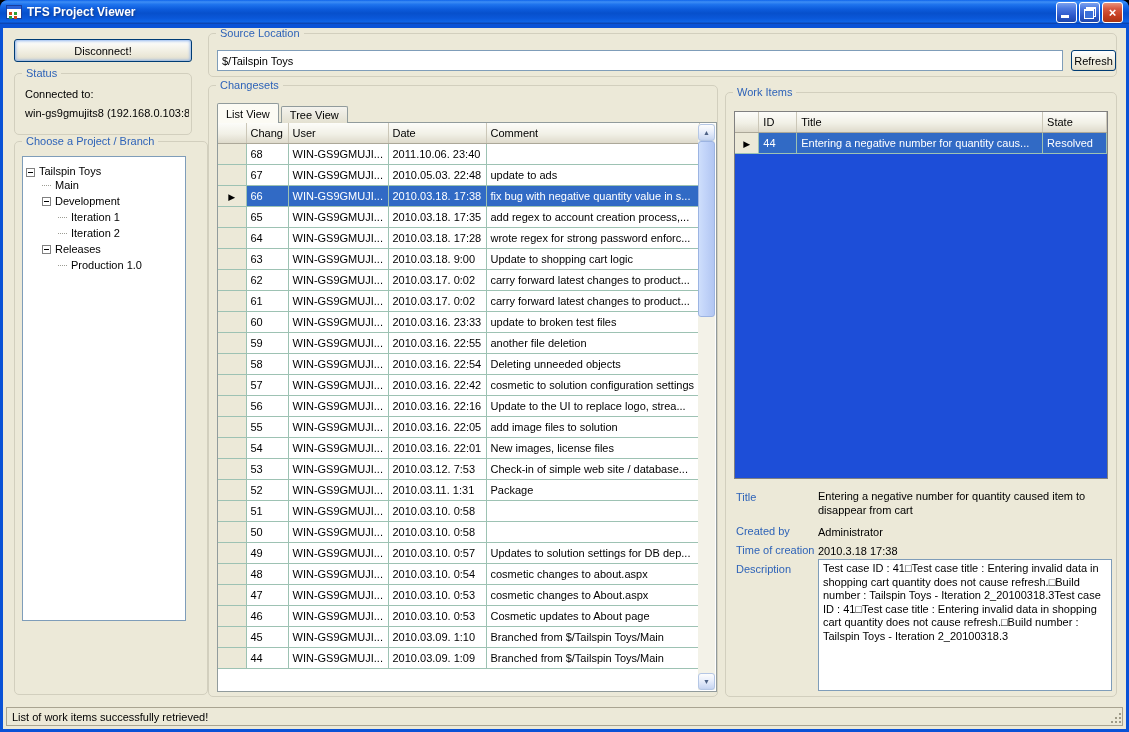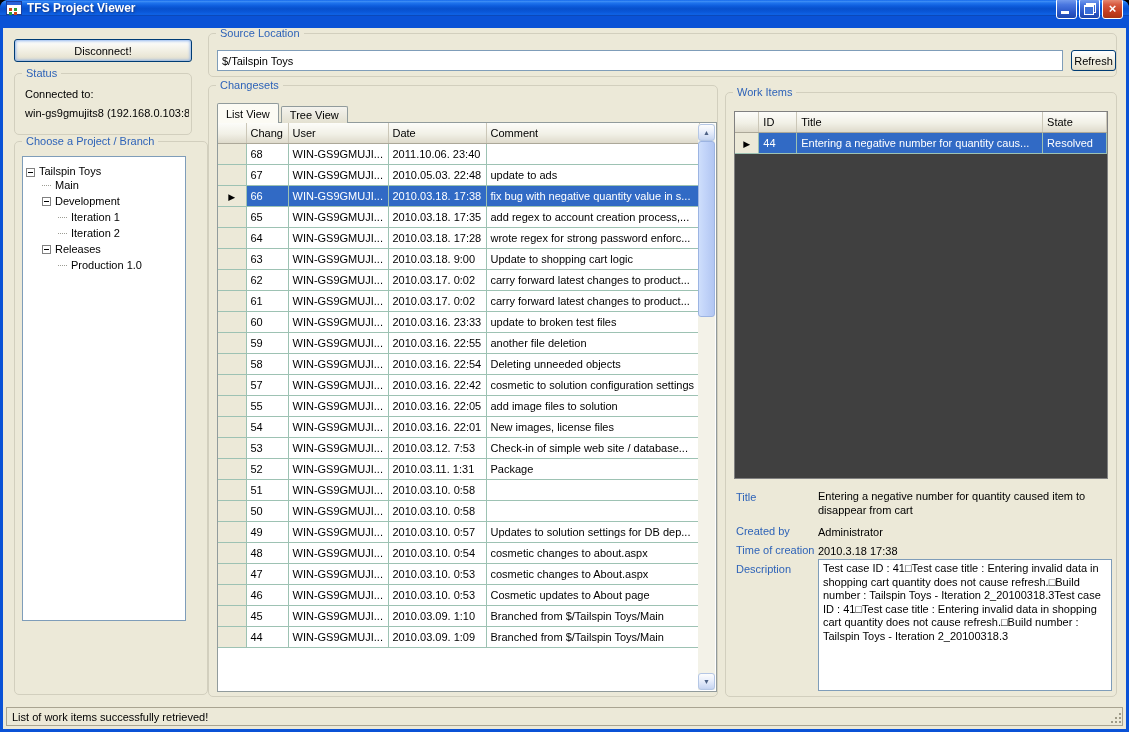--- a/index.html
+++ b/index.html
@@ -15,7 +15,7 @@
   }
   
   .titlebar {
-    position: absolute; top: 0; left: 0; right: 0; height: 16px;
+    position: absolute; top: 0; left: 0; right: 0; height: 24px;
     border-radius: 7px 7px 0 0;
     background: linear-gradient(180deg,#0E63EB 0%,#3E8EF5 8%,#1F74EE 18%,#0C5BDC 38%,#0750CC 55%,#0A57D8 75%,#0E63E6 90%,#0A3DA6 100%);
     display: flex; align-items: center; padding: 0 6px; gap: 5px;

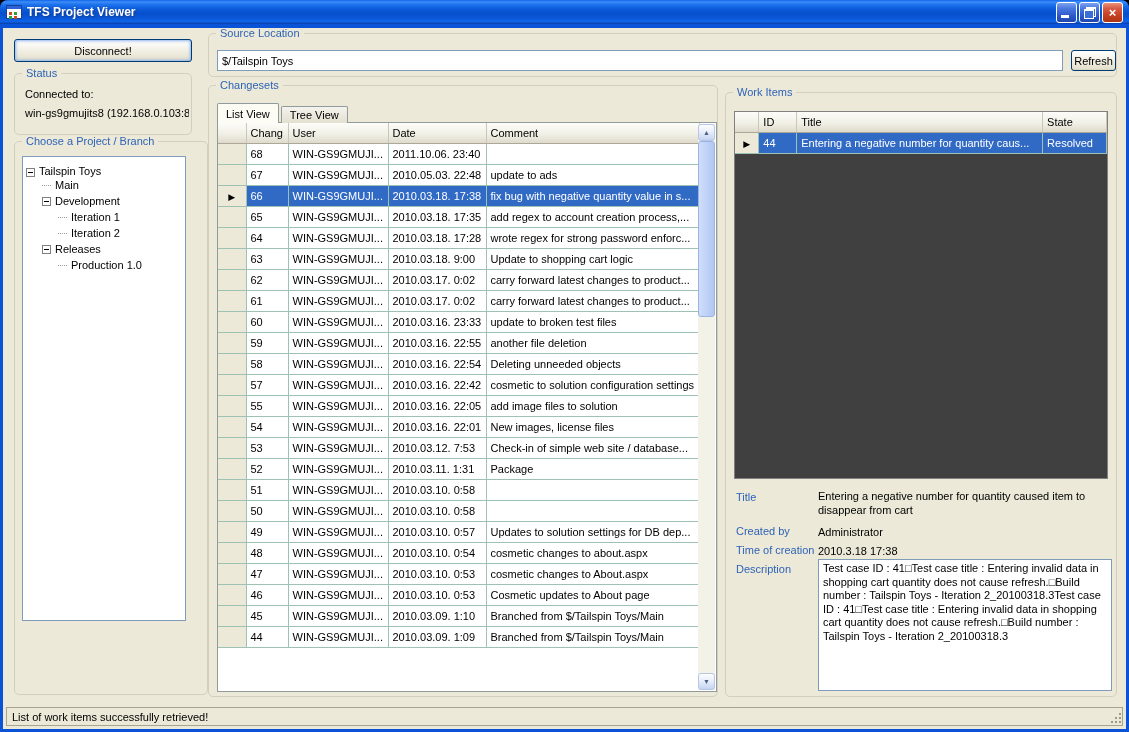--- a/index.html
+++ b/index.html
@@ -92,7 +92,7 @@
                   border:1px solid #9CB4E2; border-radius:3px; }
   
   .workitems-group { left:722px; top:64px; width:392px; height:605px; }
-  .wi-grid { left:8px; top:18px; width:374px; height:368px; background:#404040; border-color:#808080; }
+  .wi-grid { left:8px; top:18px; width:374px; height:368px; background:#1d4ed8; border-color:#808080; }
   .detail-label { position:absolute; left:10px; color:#2E63B8; white-space:nowrap; }
   .detail-value { position:absolute; left:92px; width:296px; line-height:14px; }
   .dl-title { top:398px; } .dv-title { top:396px; }

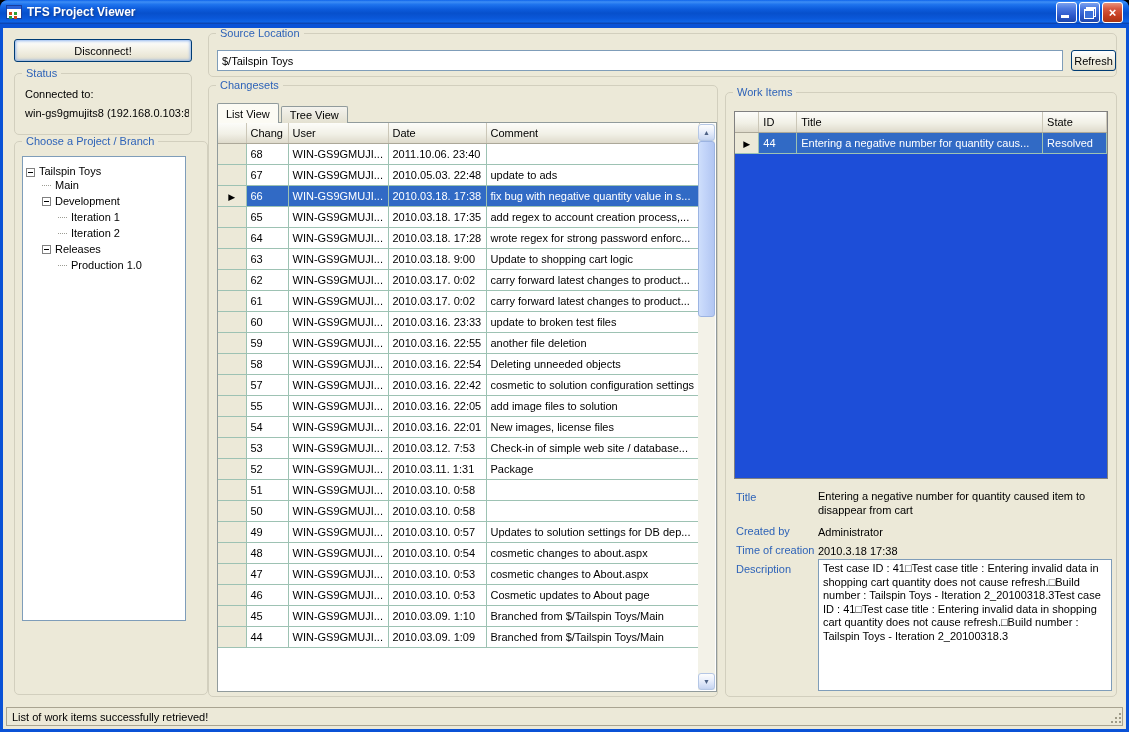--- a/index.html
+++ b/index.html
@@ -288,6 +288,13 @@
               </tr>
               <tr>
                 <td class="rowsel"></td>
+                <td>56</td>
+                <td>WIN-GS9GMUJI...</td>
+                <td>2010.03.16. 22:16</td>
+                <td>Update to the UI to replace logo, strea...</td>
+              </tr>
+              <tr>
+                <td class="rowsel"></td>
                 <td>55</td>
                 <td>WIN-GS9GMUJI...</td>
                 <td>2010.03.16. 22:05</td>

